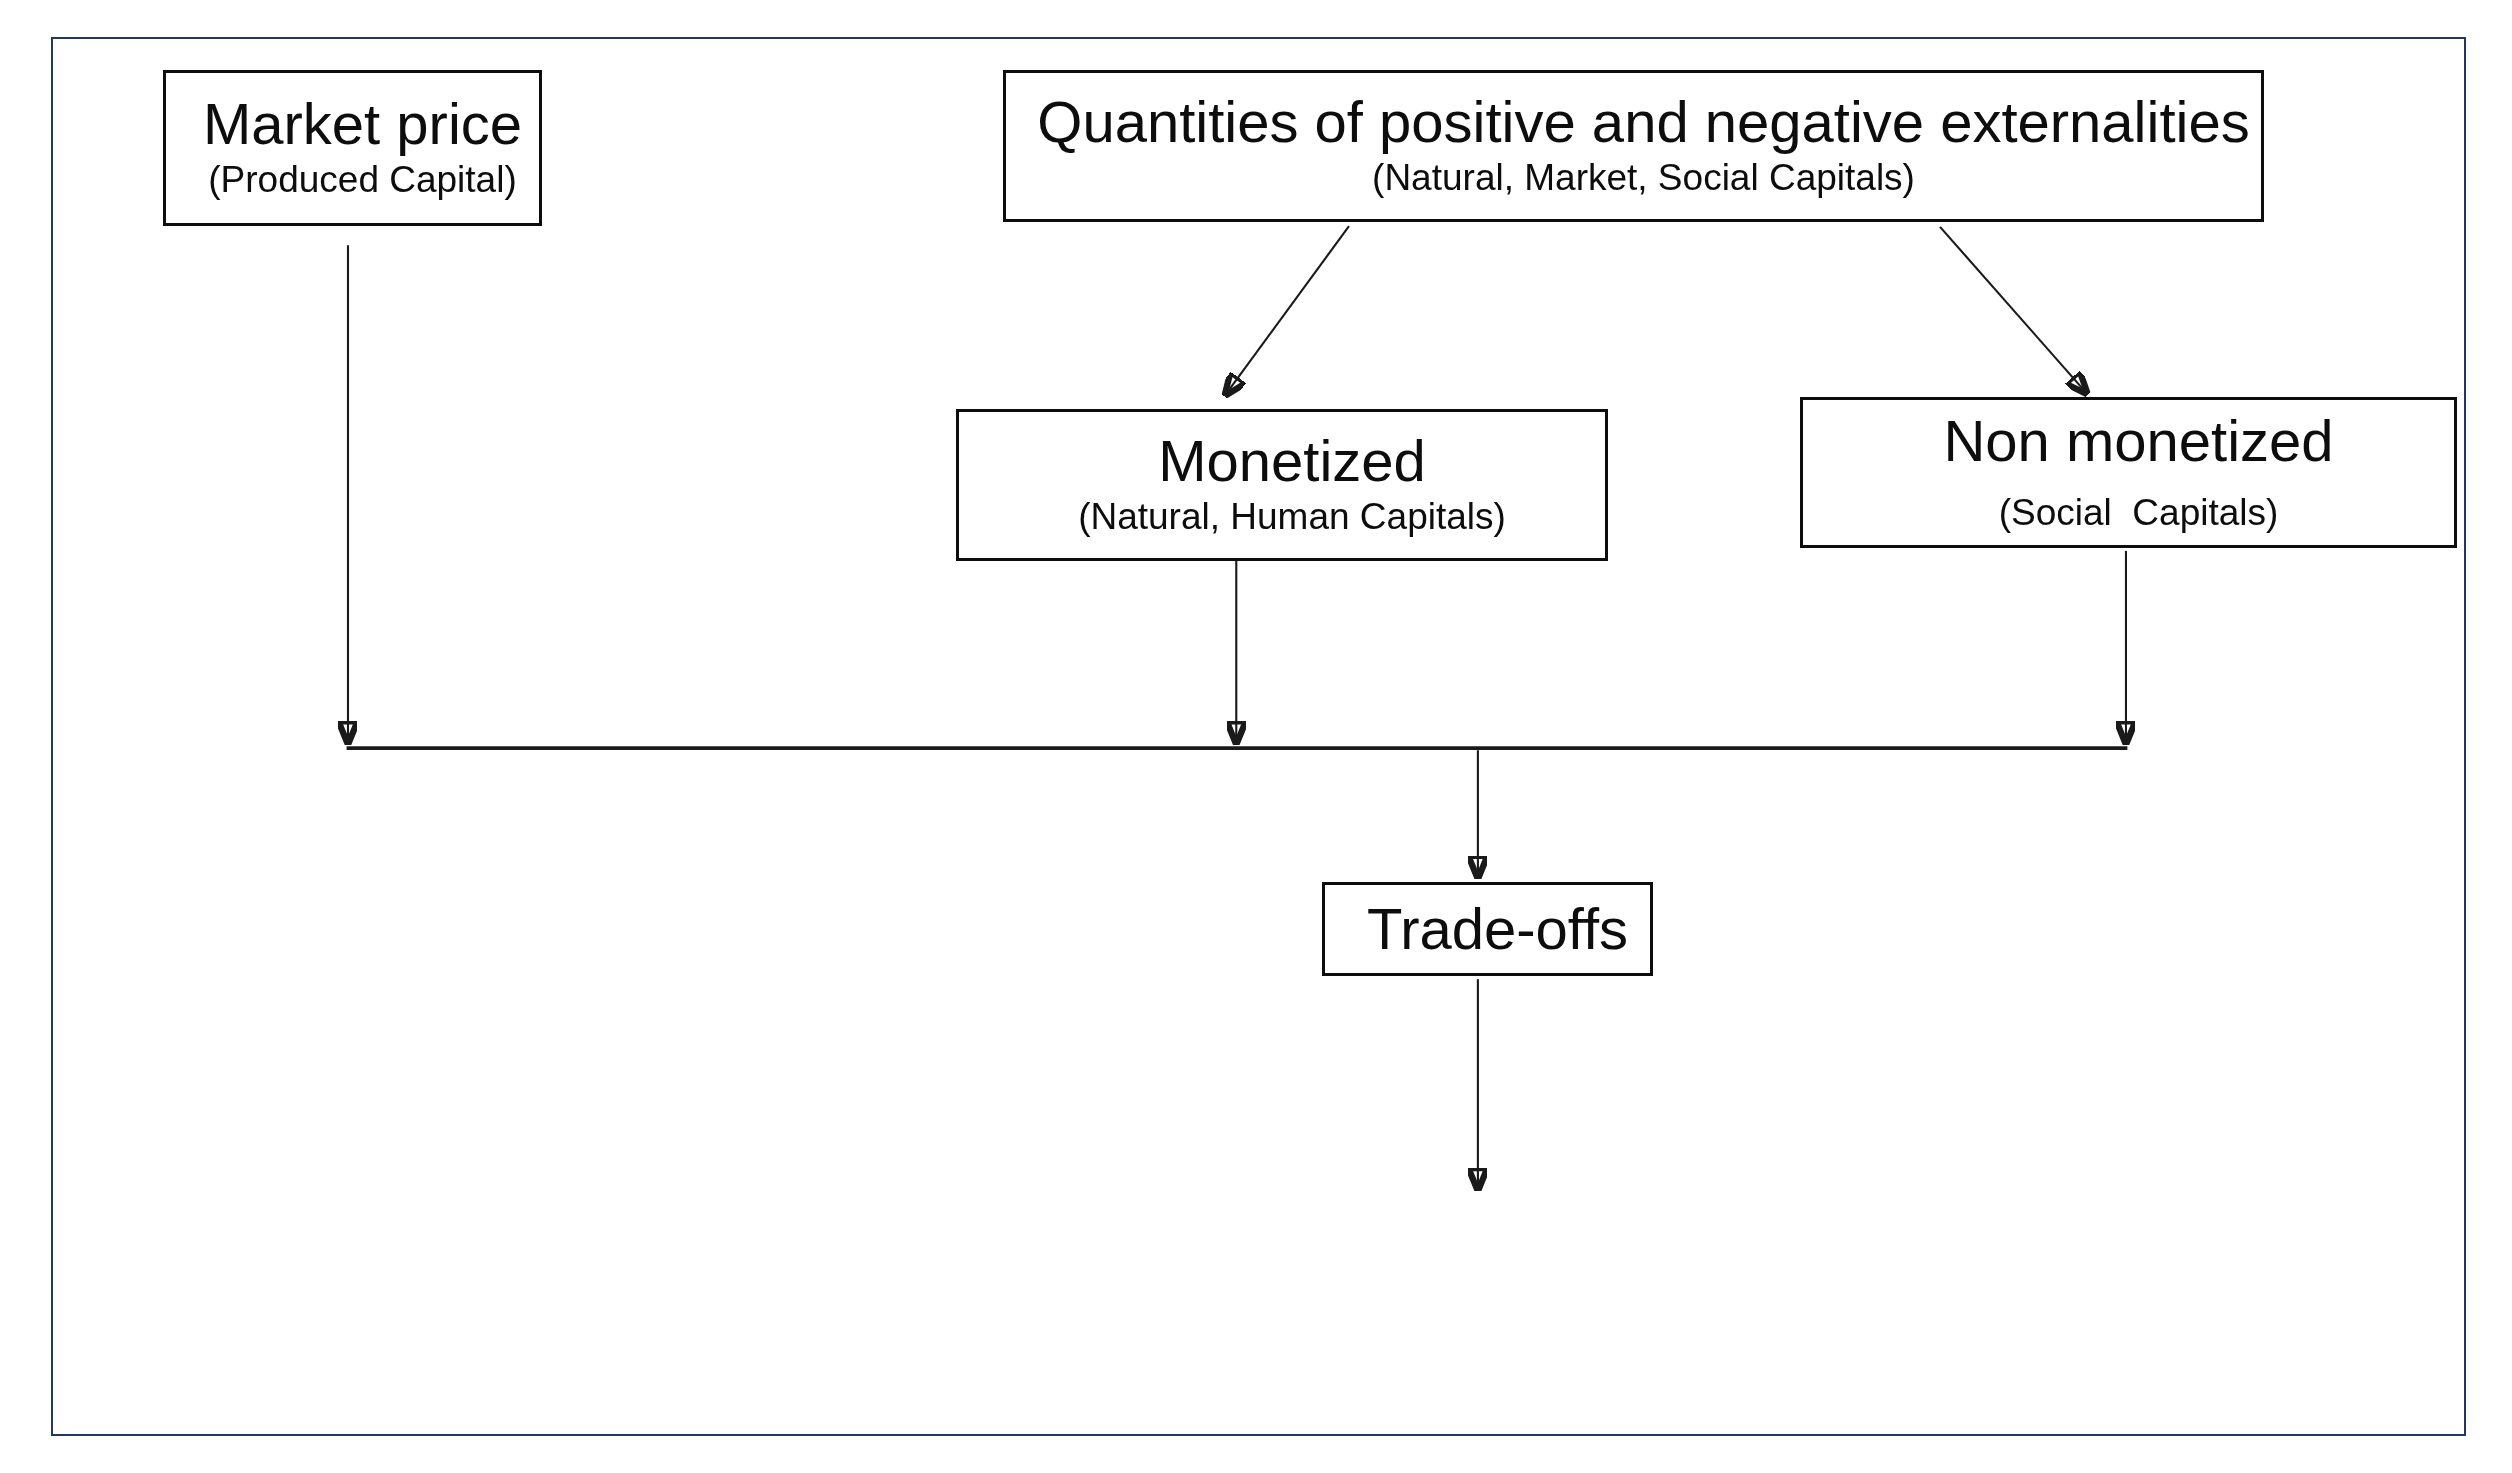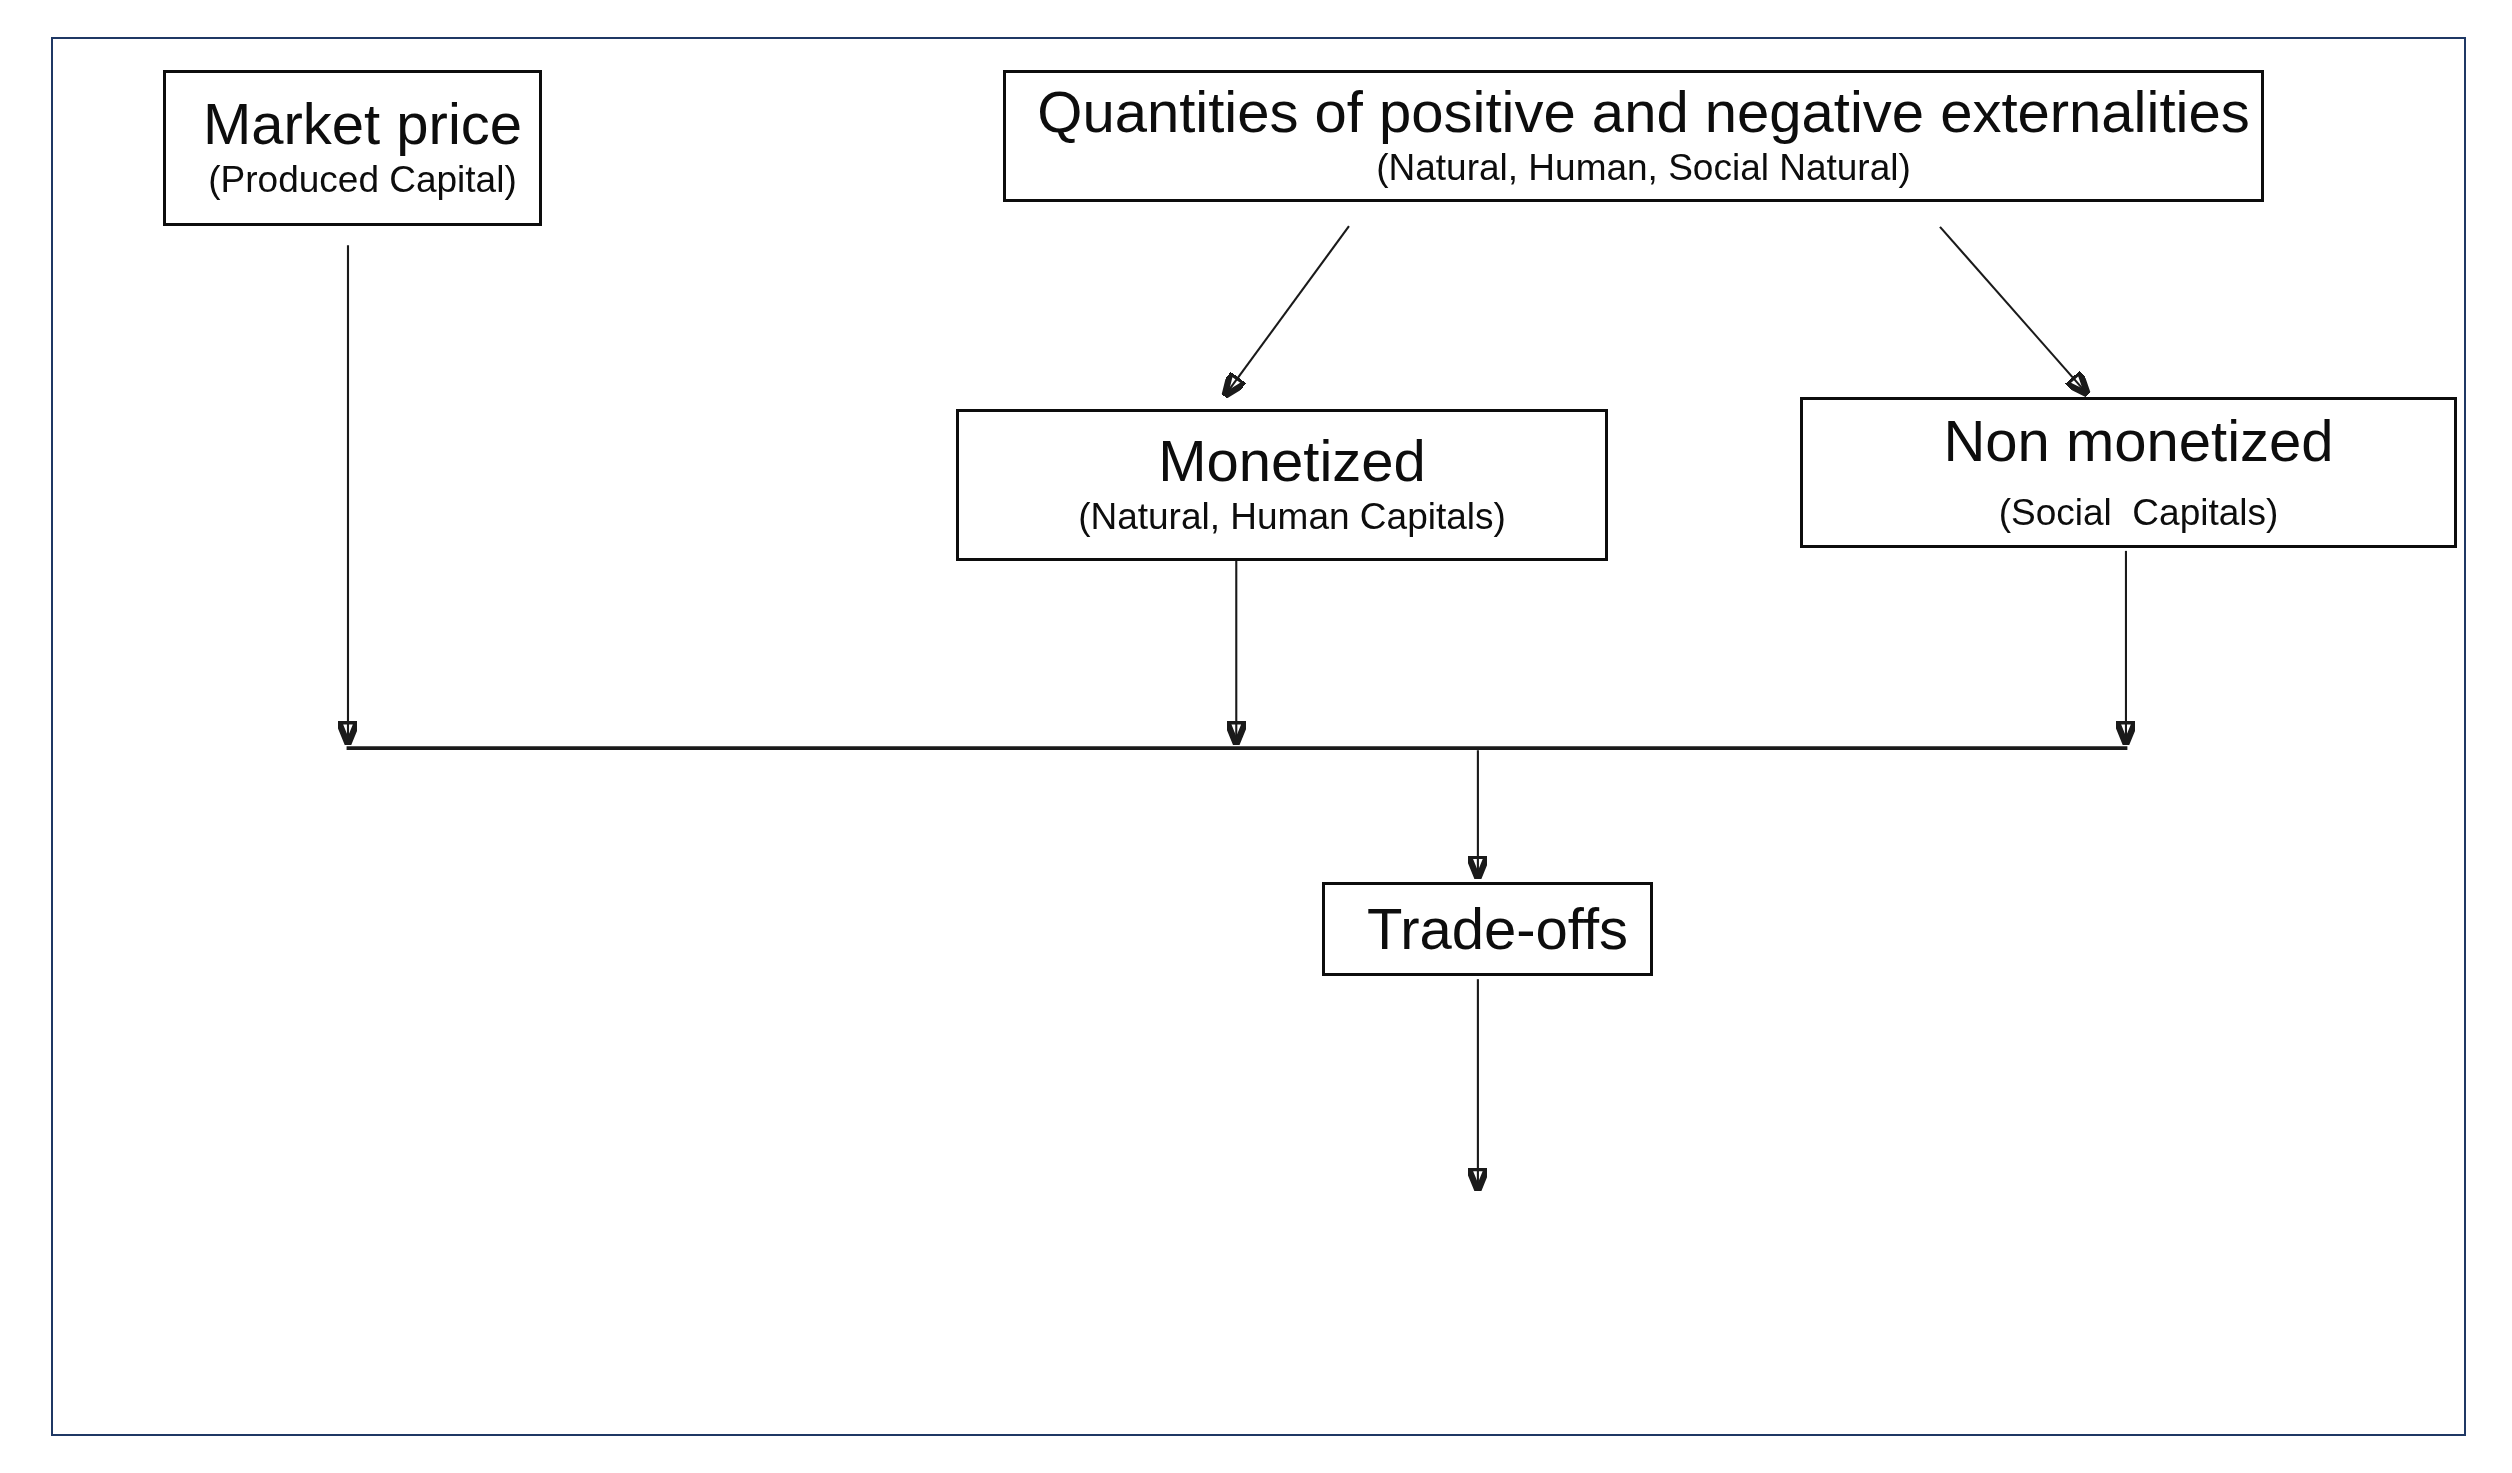--- a/index.html
+++ b/index.html
@@ -64,7 +64,7 @@
     white-space: pre-wrap;
   }
   .node.market    { left: 163px;  top: 70px;   width: 379px;  height: 156px; }
-  .node.quant     { left: 1003px; top: 70px;  width: 1261px; height: 132px; }
+  .node.quant     { left: 1003px; top: 70px;  width: 1261px; height: 152px; }
   .node.monet     { left: 956px; top: 399px;  width: 652px;  height: 152px; margin-top: 10px; }
   .node.nonmonet  { left: 1800px; top: 397px;  width: 657px;  height: 151px; gap: 16px; }
   .node.tradeoffs { left: 1314px; top: 882px; width: 331px;  height: 94px; margin-left: 8px; }

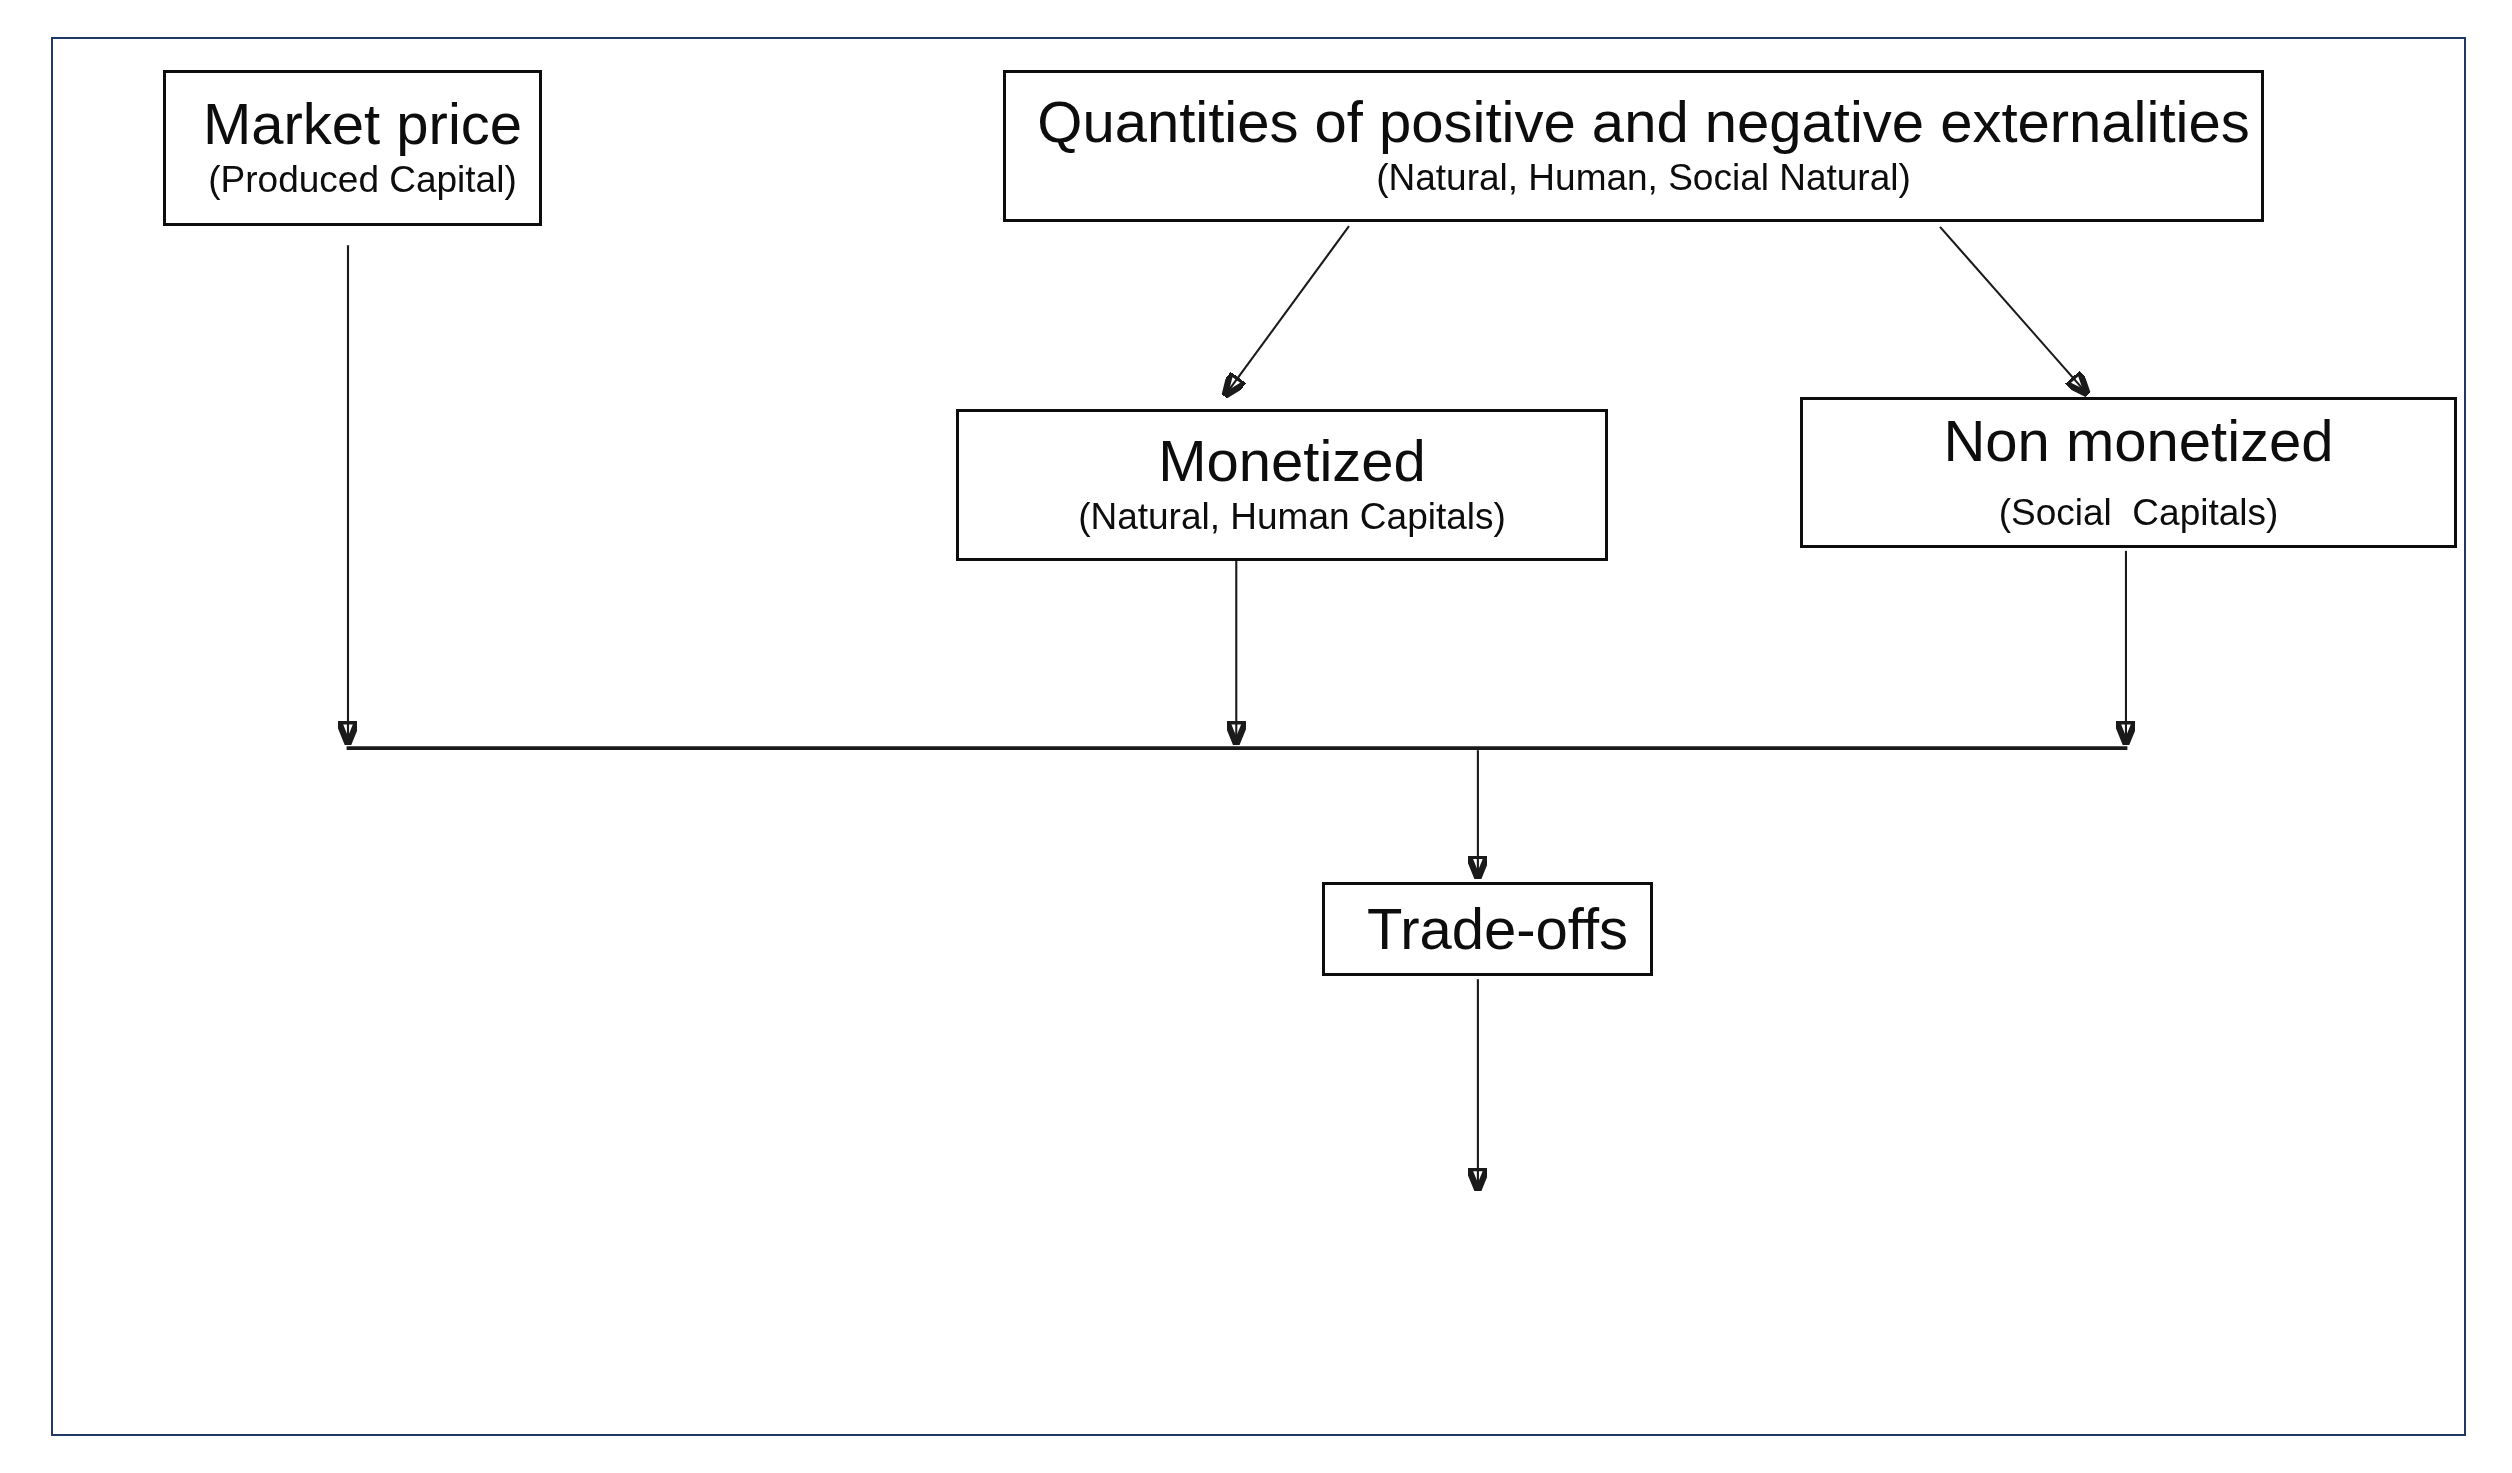--- a/index.html
+++ b/index.html
@@ -101,7 +101,7 @@
 
   <div class="node quant">
     <div class="label">Quantities of positive and negative externalities</div>
-    <div class="sublabel">(Natural, Human, Social Natural)</div>
+    <div class="sublabel">(Natural, Market, Social Capitals)</div>
   </div>
 
   <div class="node monet">

